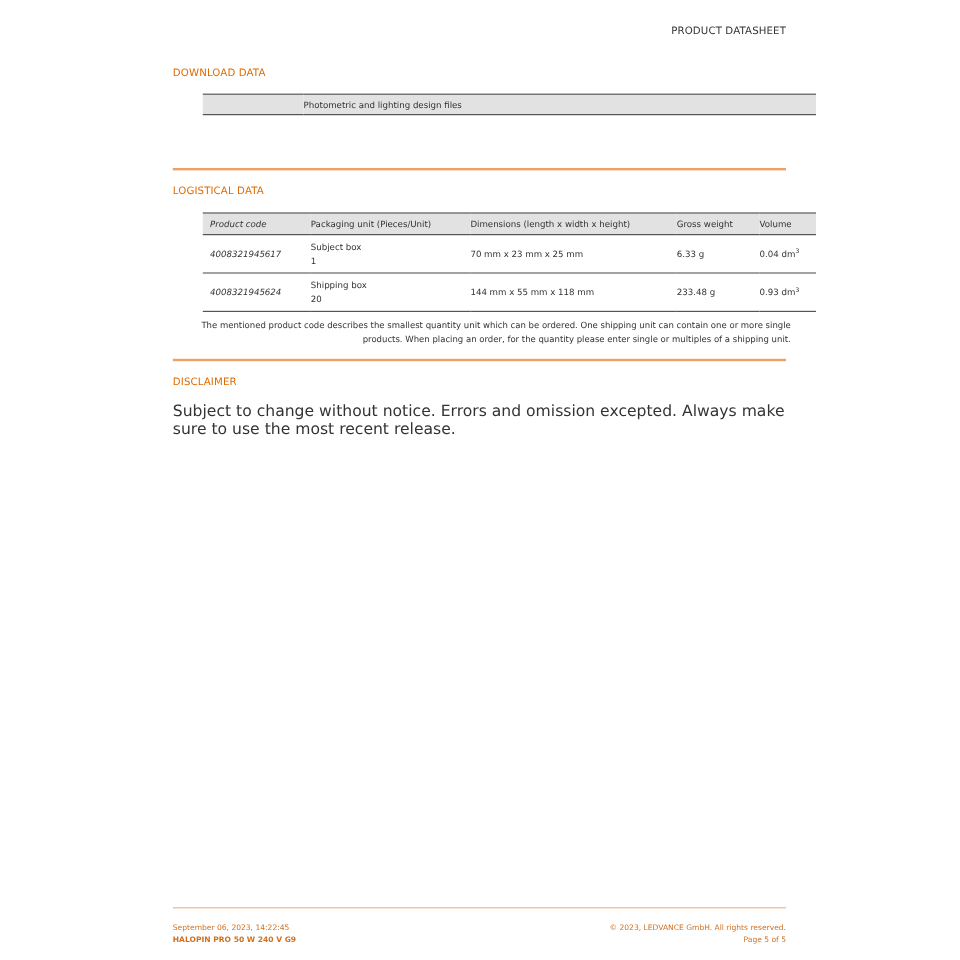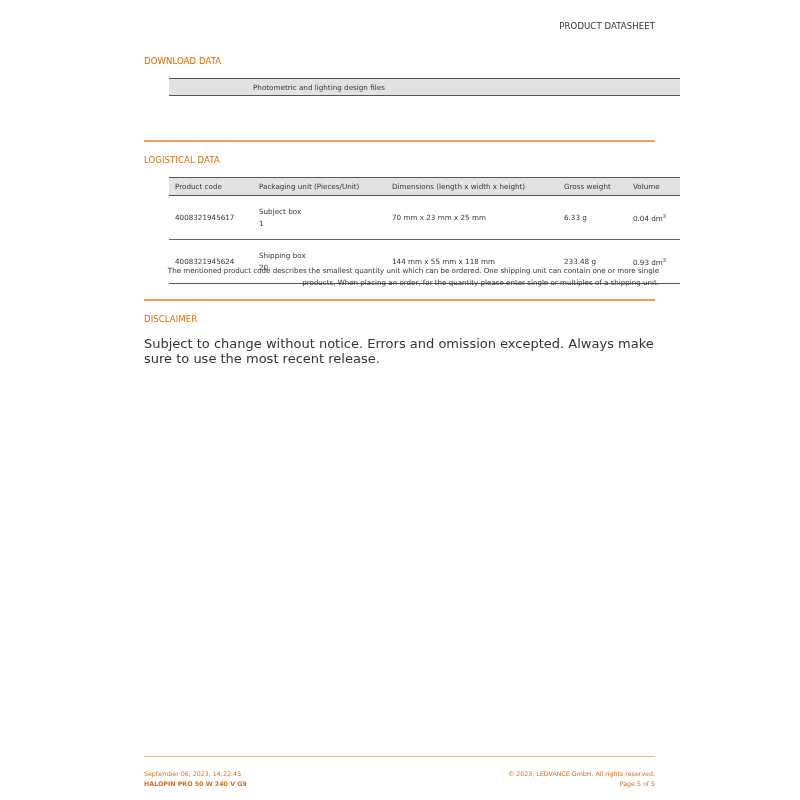--- a/index.html
+++ b/index.html
@@ -29,7 +29,7 @@
     .lg-head { background: #e2e2e2; height: 18px; border-top: 1.5px solid #555; border-bottom: 1.5px solid #555; }
     .lg-row { height: 44px; border-bottom: 1px solid #666; }
     .lg-row.last { border-bottom: 1.5px solid #555; }
-    .c1 { width: 84px; padding-left: 6px !important; }
+    .c1 { width: 84px; padding-left: 6px !important; font-style: italic; }
     .c2 { width: 133px; }
     .c3 { width: 172px; }
     .c4 { width: 69px; }

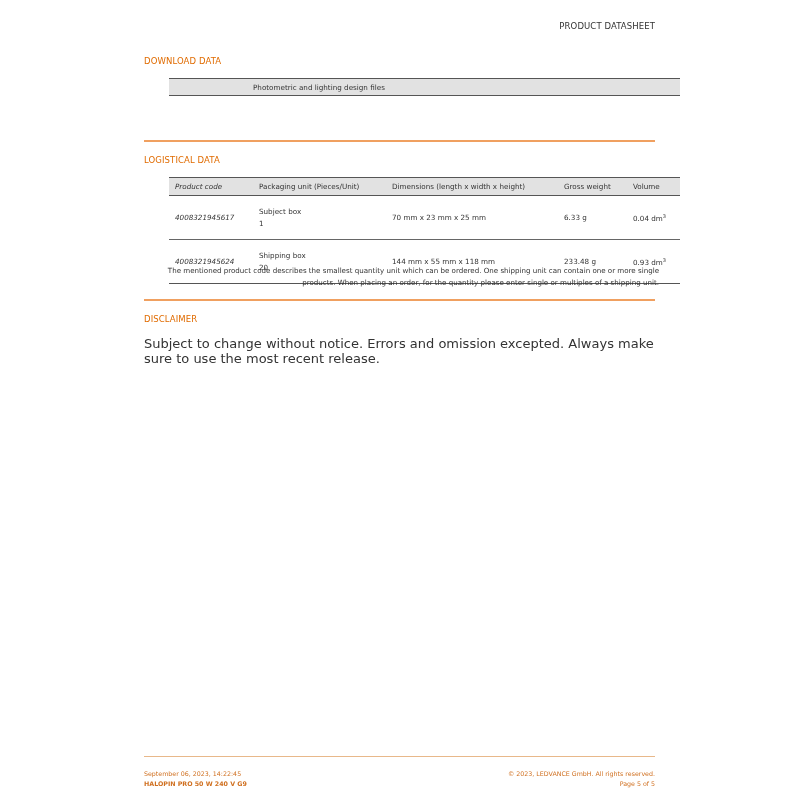--- a/index.html
+++ b/index.html
@@ -27,7 +27,7 @@
     .icon-cell { width: 74px; padding-left: 10px !important; }
     .lg-table { top: 177px; }
     .lg-head { background: #e2e2e2; height: 18px; border-top: 1.5px solid #555; border-bottom: 1.5px solid #555; }
-    .lg-row { height: 44px; border-bottom: 1px solid #666; }
+    .lg-row { height: 32px; border-bottom: 1px solid #666; }
     .lg-row.last { border-bottom: 1.5px solid #555; }
     .c1 { width: 84px; padding-left: 6px !important; font-style: italic; }
     .c2 { width: 133px; }

